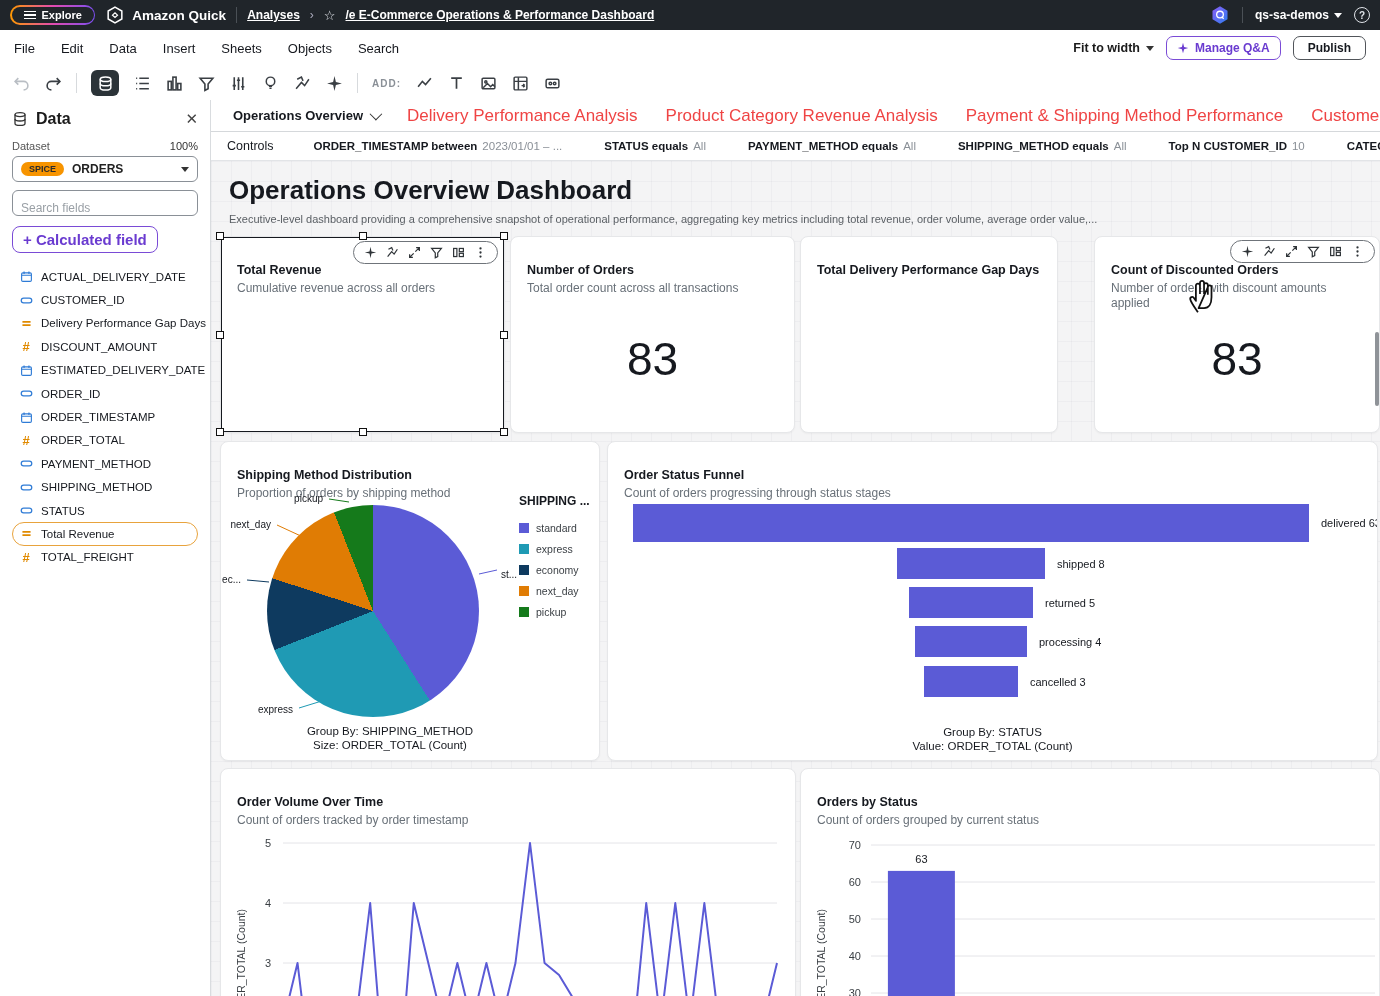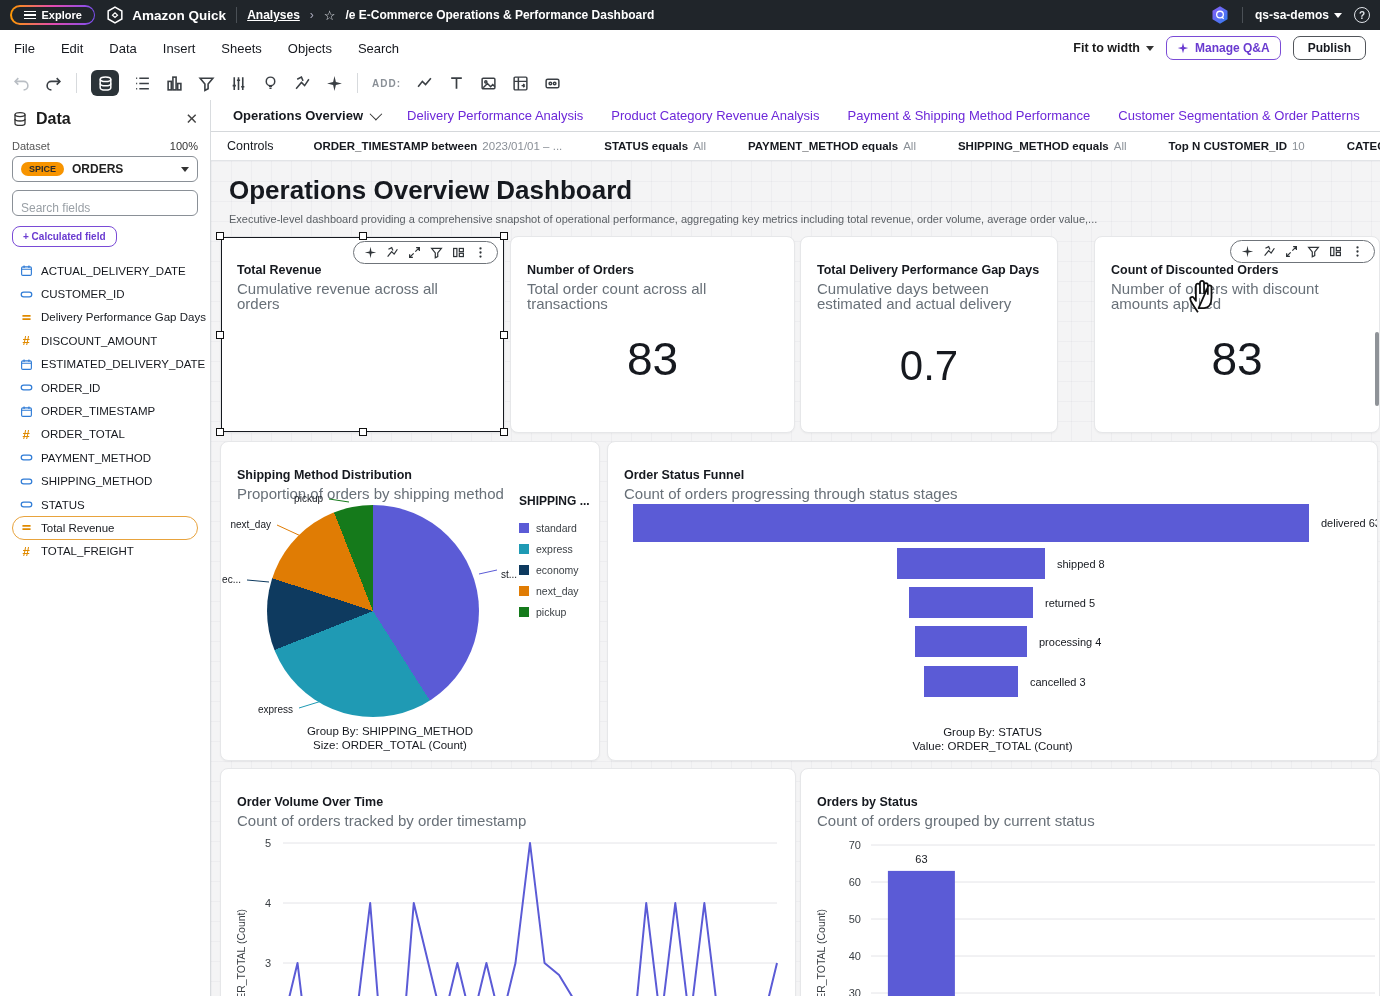--- a/index.html
+++ b/index.html
@@ -19,7 +19,7 @@
   .tb-link { color:#fff; font-size:12px; font-weight:bold; text-decoration:underline; }
   .tb-chev { color:#aab; font-size:12px; }
   .tb-star { color:#dfe3e8; font-size:13px; }
-  .tb-title { color:#fff; font-size:12px; font-weight:bold; }
+  .tb-title { color:#fff; font-size:12px; font-weight:bold;text-decoration:underline; }
   .tb-right { margin-left:auto; display:flex; align-items:center; gap:12px; }
   .q-hex { width:20px; height:20px; }
   .tb-account { color:#fff; font-size:12px; font-weight:bold; display:flex; align-items:center; gap:5px; }

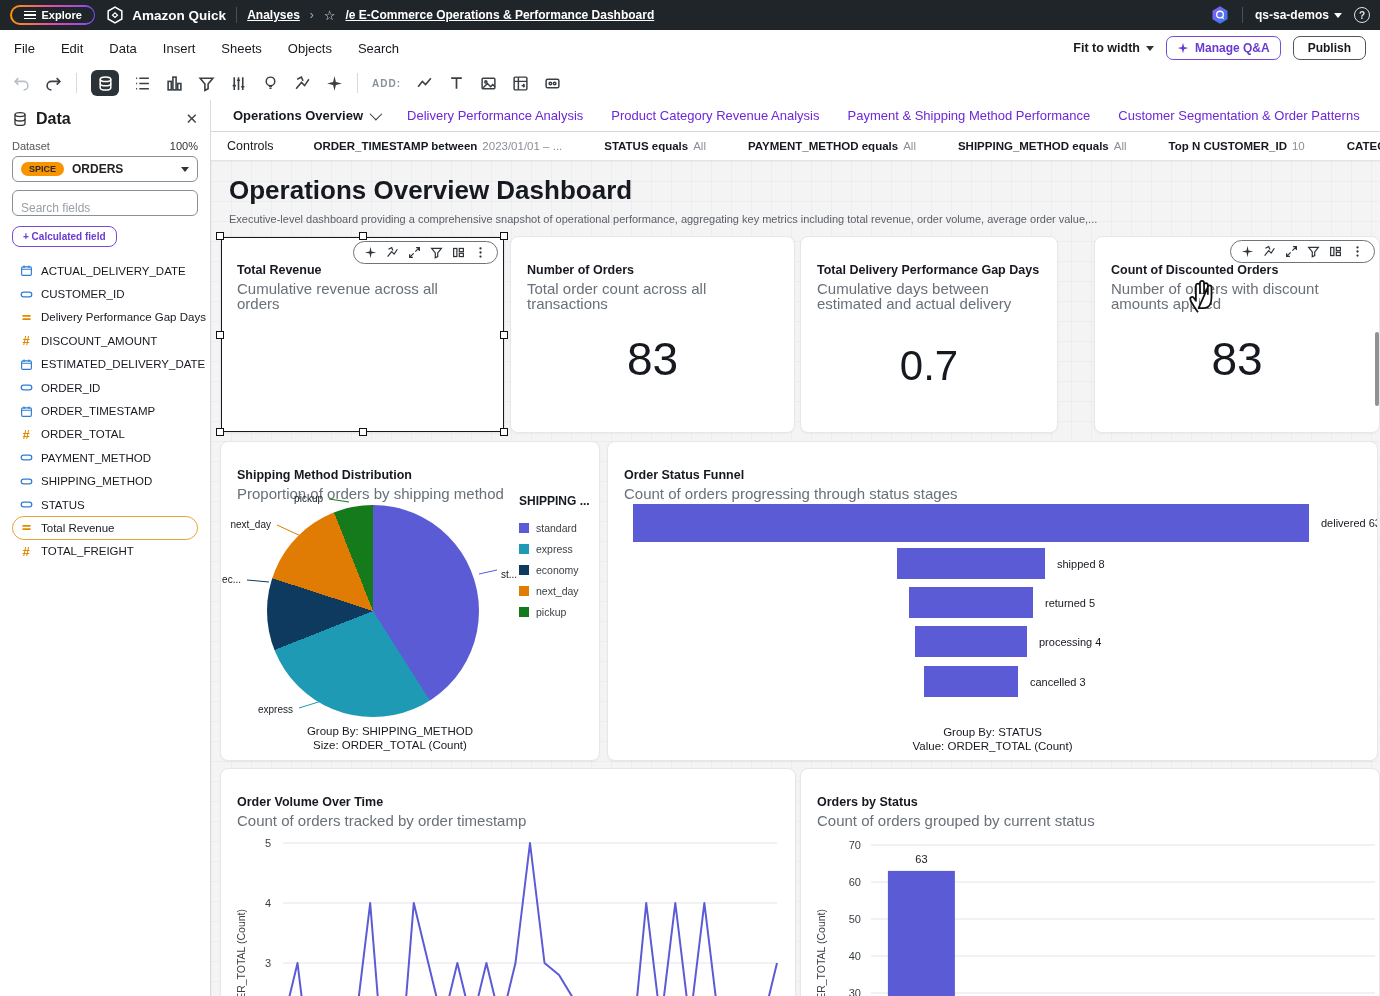--- a/index.html
+++ b/index.html
@@ -77,7 +77,7 @@
   
   .main { flex:1; display:flex; flex-direction:column; min-width:0; }
   .tabstrip { height:32px; display:flex; align-items:center; padding:0 14px; border-bottom:1px solid #d5d8db; background:#fff; }
-  .tab { font-size:13px; color:#6d28d9; padding:0 14px; display:flex; align-items:center; gap:7px; white-space:nowrap; }
+  .tab { font-size:17px; color:#ef4444; padding:0 14px; display:flex; align-items:center; gap:7px; white-space:nowrap; }
   .tab.active { font-weight:bold; color:#16191f; font-size:13px; padding-left:8px; }
   .tab-sep { width:1px; height:16px; background:#c9cdd1; }
   .tab-add { font-size:17px; color:#3a3f44; padding:0 12px; }

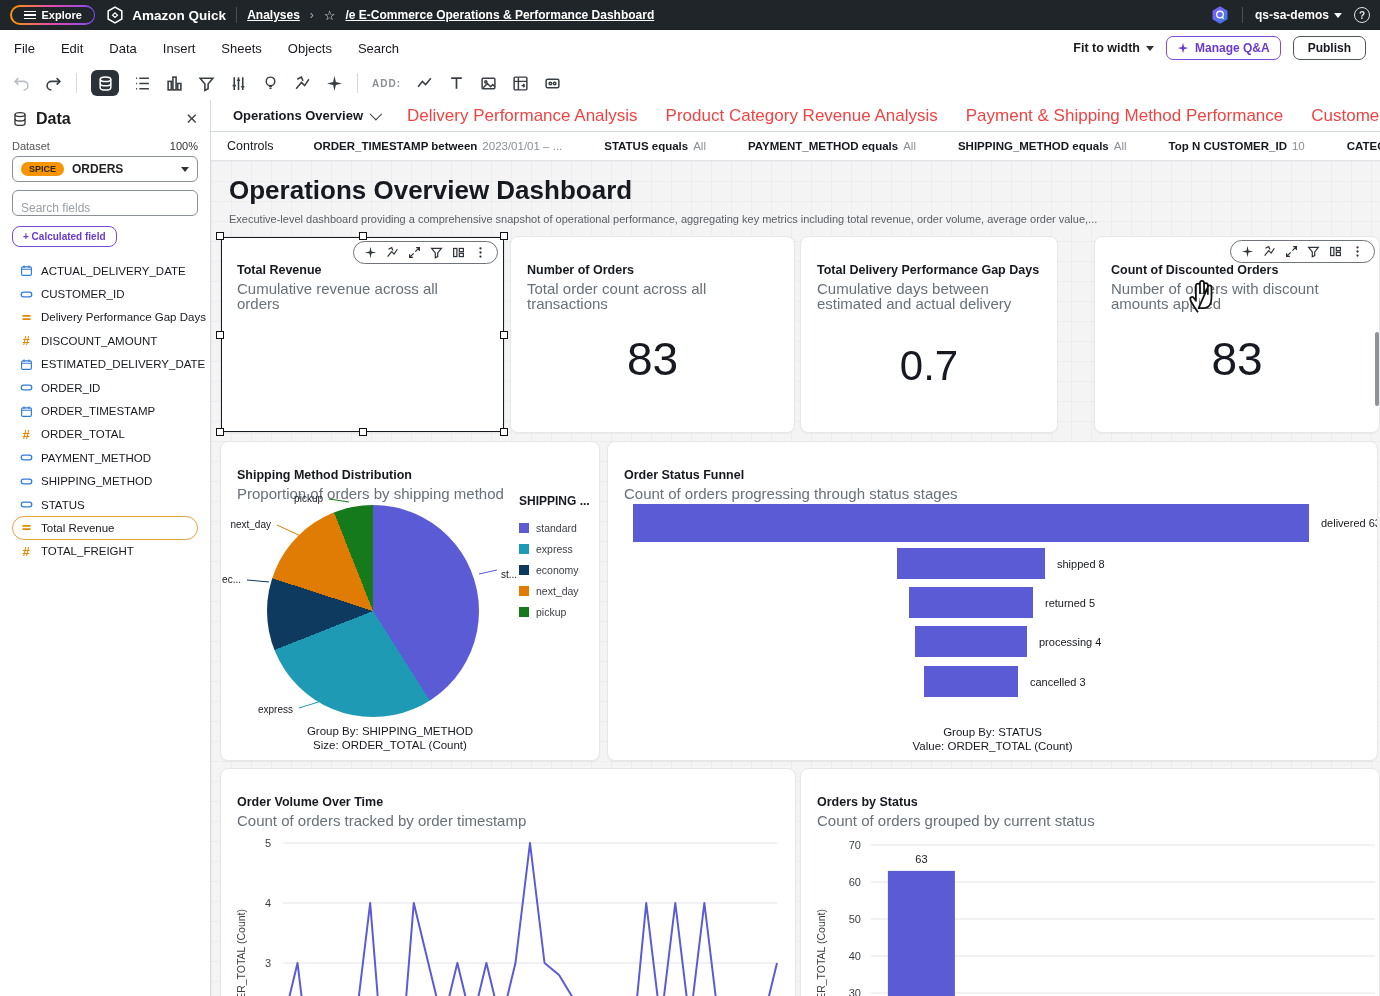--- a/index.html
+++ b/index.html
@@ -66,7 +66,7 @@
     font-family:"Liberation Sans",sans-serif; background:transparent; }
   .search-box input::placeholder { color:#9aa0a6; }
   .calc-btn { margin-top:10px; display:inline-flex; align-items:center; border:1.5px solid #7a4bd6; color:#6a3bd0;
-    border-radius:8px; font-size:10px; font-weight:bold; padding:4px 10px; background:#fff; }
+    border-radius:8px; font-size:15px; font-weight:bold; padding:4px 10px; background:#fff; }
   .field-list { margin-top:12px; }
   .field-row { display:flex; align-items:center; gap:8px; height:23.4px; padding:0 6px; border:1.5px solid transparent; border-radius:12px; }
   .field-row.selected { border-color:#e8a33d; }

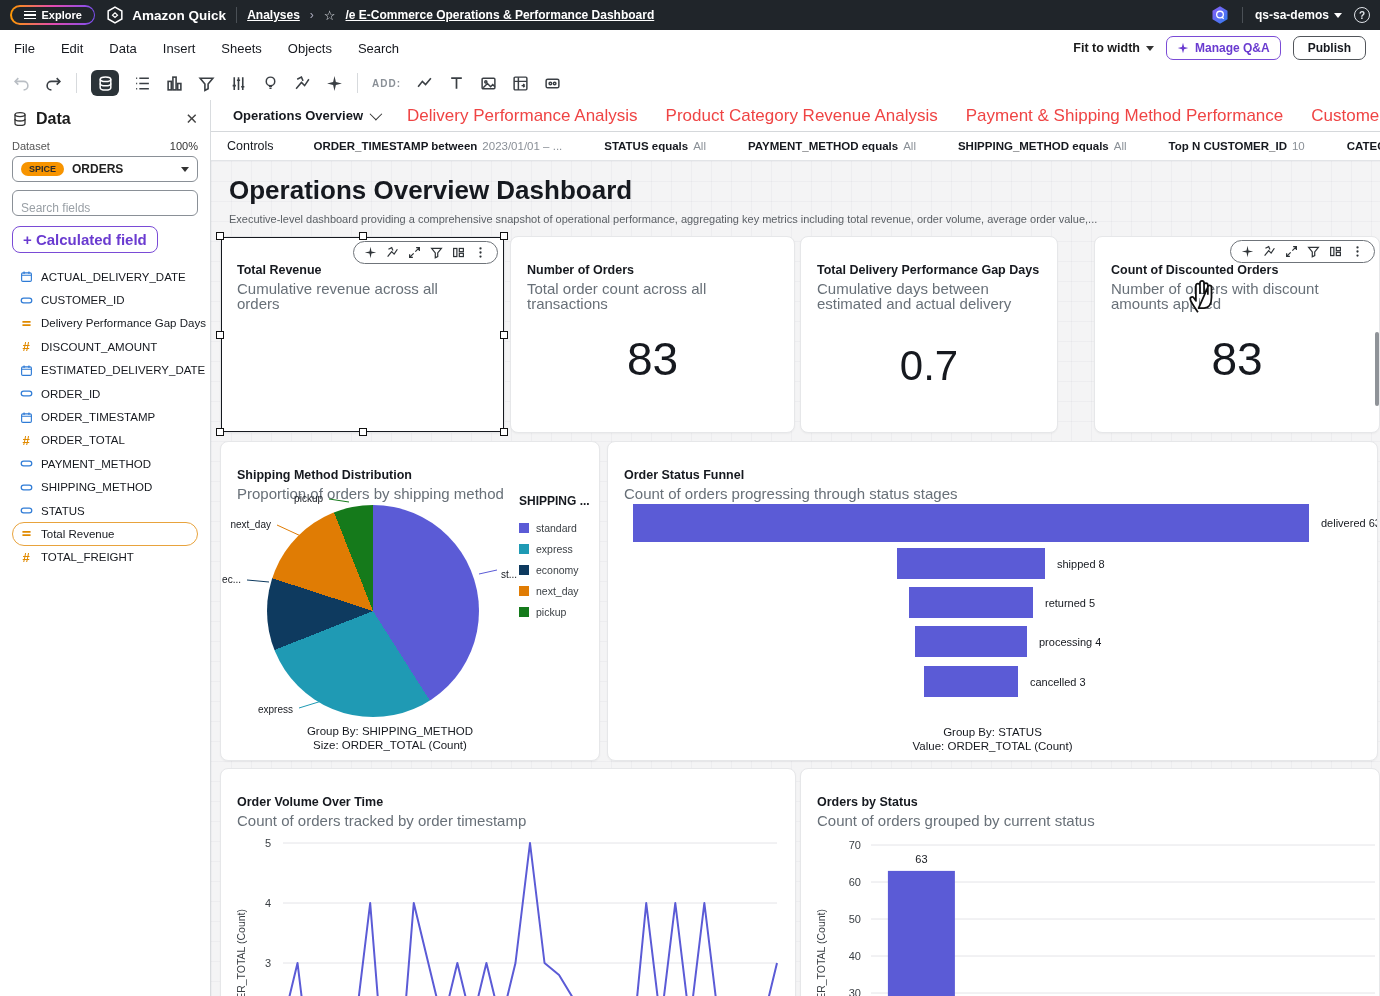--- a/index.html
+++ b/index.html
@@ -100,7 +100,7 @@
 
   .card { position:absolute; background:#fff; border:1px solid #e6e7e9; border-radius:8px; box-shadow:0 1px 2px rgba(0,0,0,0.04); }
   .card-title { position:absolute; left:16px; top:26px; font-size:12.5px; font-weight:bold; color:#16191f; }
-  .card-sub { position:absolute; left:16px; top:44px; font-size:15px; color:#687078; line-height:15px; }
+  .card-sub { position:absolute; left:16px; top:44px; font-size:12px; color:#687078; line-height:15px; }
   .kpi-value { position:absolute; left:0; right:0; text-align:center; font-size:46px; color:#16191f; }
 
   .sel-border { position:absolute; inset:0; border:1.5px solid #16191f; border-radius:2px; pointer-events:none; }

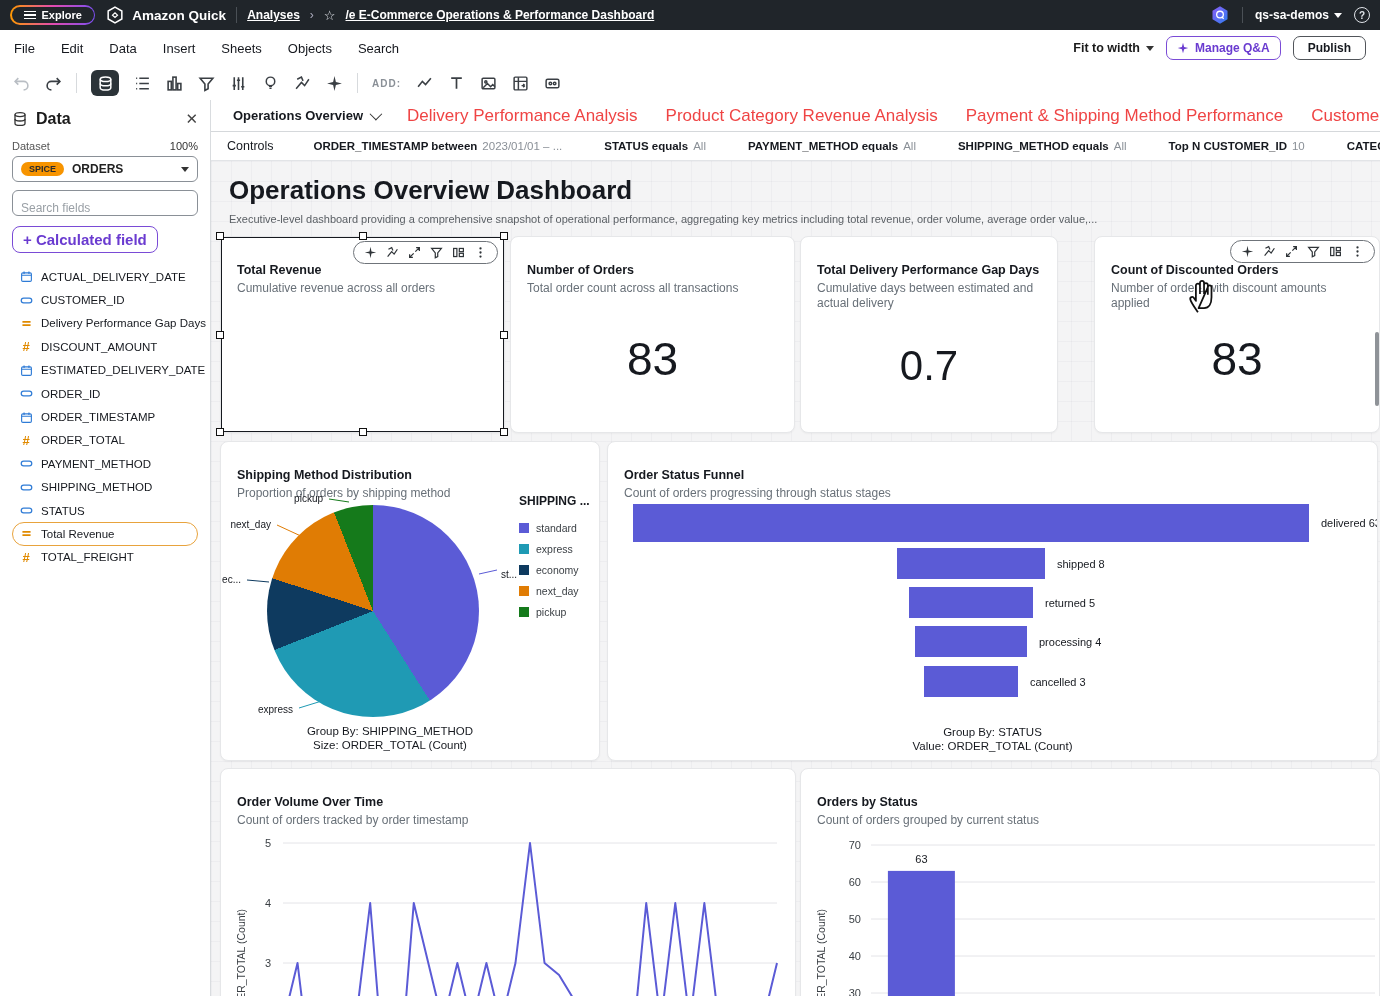--- a/index.html
+++ b/index.html
@@ -517,7 +517,6 @@
         </div>
         <div class="card" style="left: 589px; top: 75px; width: 258px; height: 197px;">
           <div class="card-title">Total Delivery Performance Gap Days</div>
-          <div class="card-sub" style="max-width: 249px;">Cumulative days between estimated and actual delivery</div>
           <div class="kpi-value" style="top: 105px; font-size: 42px;">0.7</div>
         </div>
         <div class="card" style="left: 883px; top: 75px; width: 286px; height: 197px;">

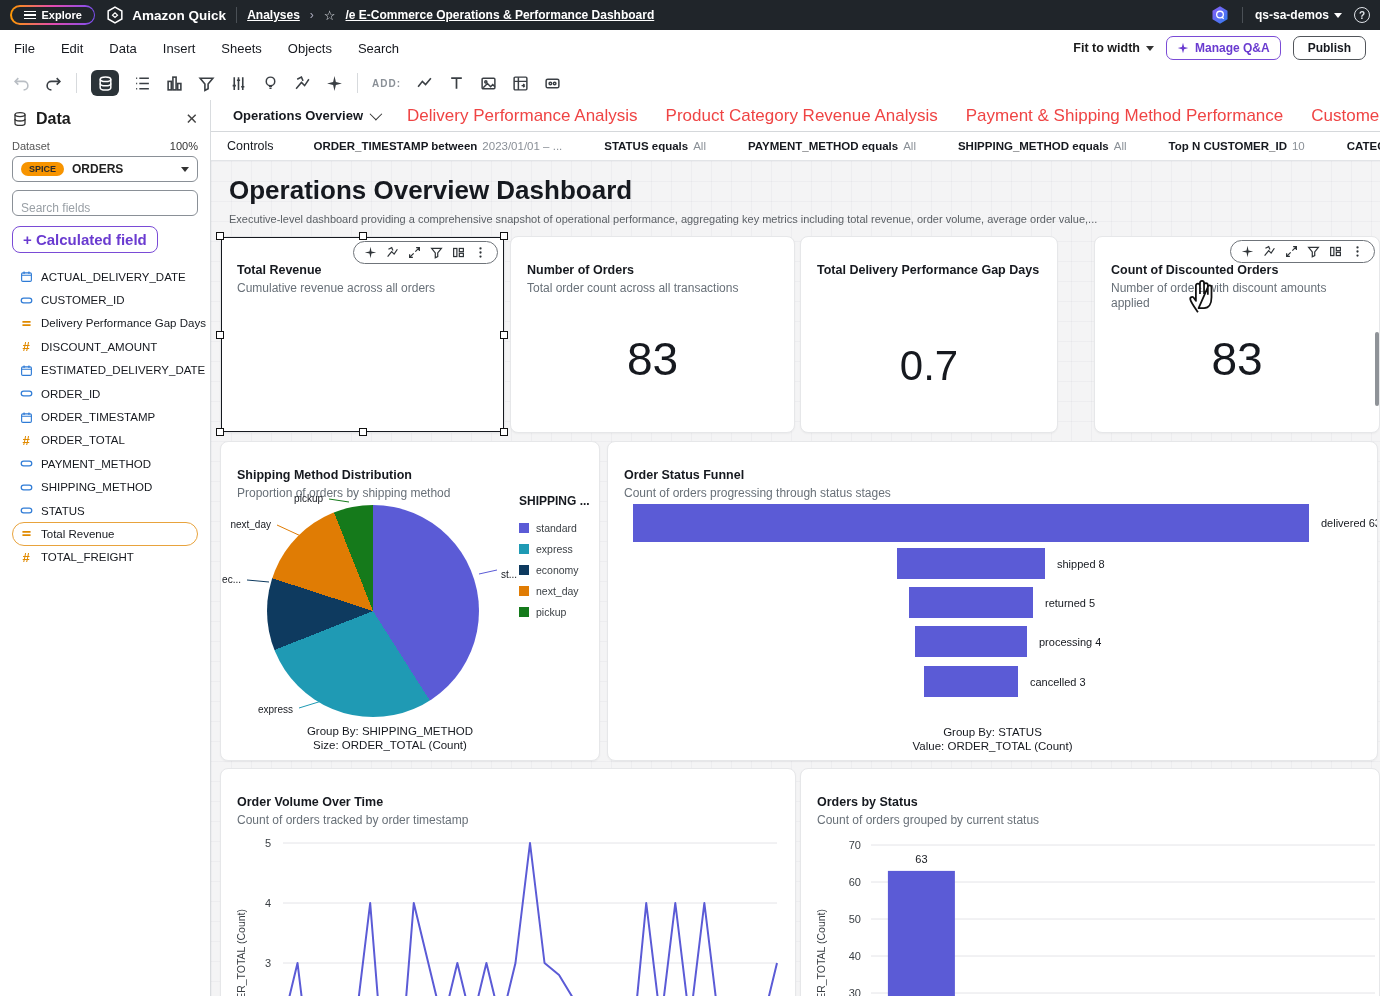--- a/index.html
+++ b/index.html
@@ -517,7 +517,6 @@
         </div>
         <div class="card" style="left: 589px; top: 75px; width: 258px; height: 197px;">
           <div class="card-title">Total Delivery Performance Gap Days</div>
-          <div class="kpi-value" style="top: 105px; font-size: 42px;">0.7</div>
         </div>
         <div class="card" style="left: 883px; top: 75px; width: 286px; height: 197px;">
           <div class="card-title">Count of Discounted Orders</div>

